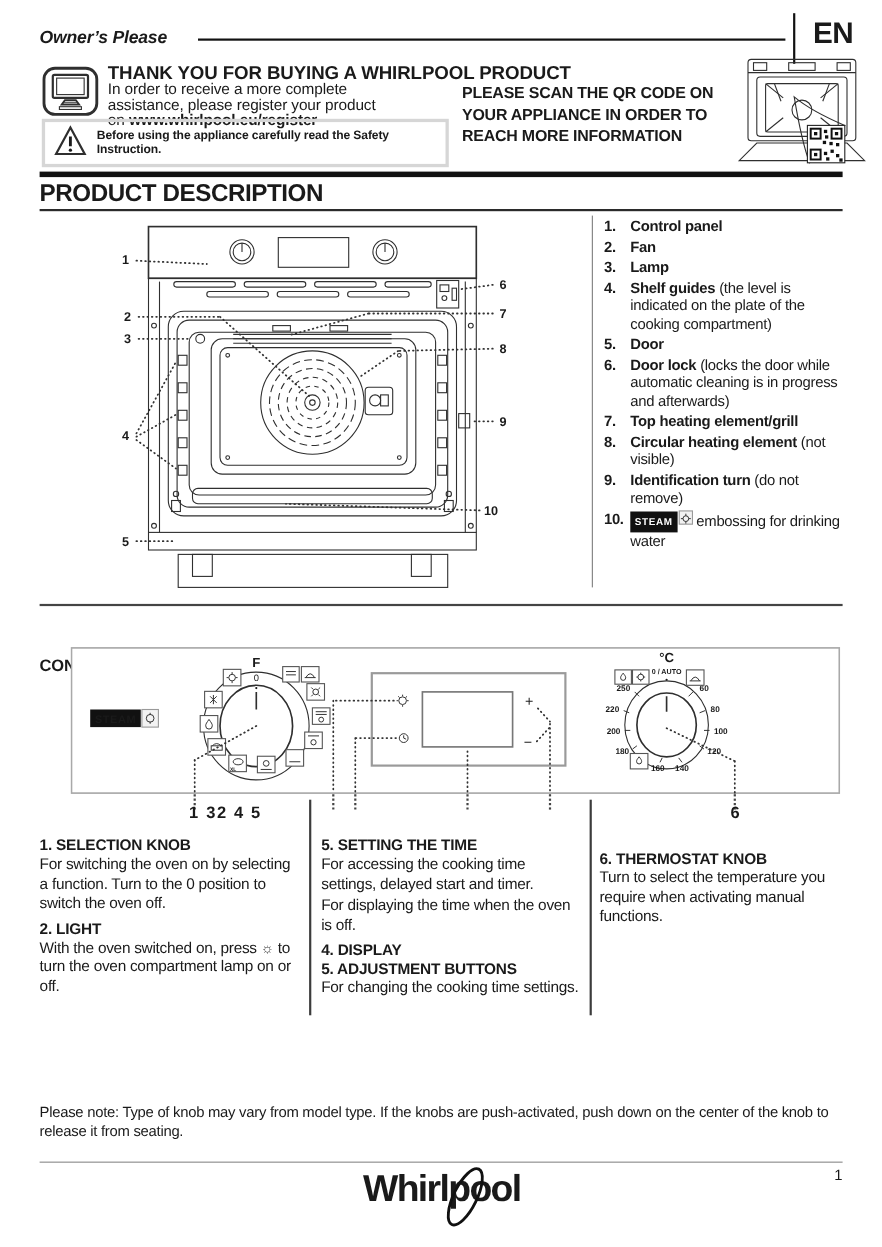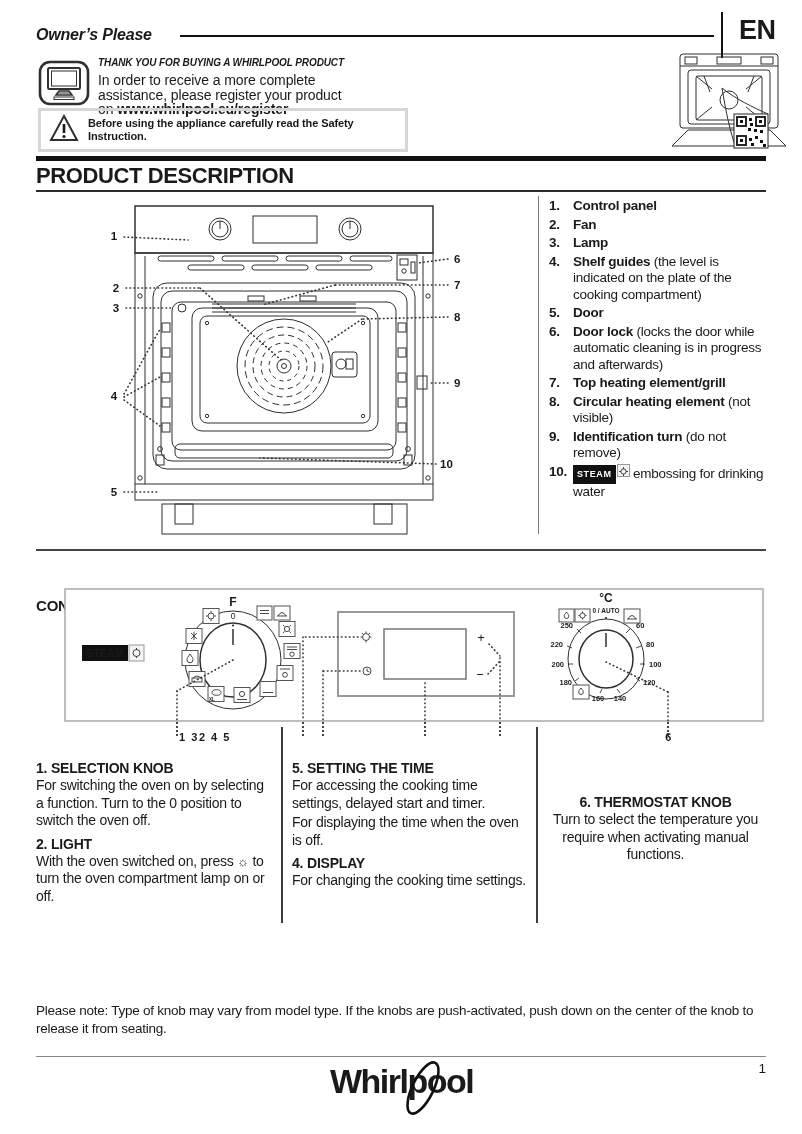--- a/index.html
+++ b/index.html
@@ -11,7 +11,7 @@
   .hline{height:2px;background:#111;}
   .vline{width:2px;background:#111;}
   .en{font-size:27px;font-weight:800;letter-spacing:-0.5px;}
-  .thanks-title{font-size:10px;font-weight:700;letter-spacing:-0.1px;font-style:italic;}
+  .thanks-title{font-size:17px;font-weight:700;letter-spacing:-0.1px;}
   .reg-text{font-size:14px;line-height:14.5px;letter-spacing:-0.1px;width:250px;}
   .reg-url{font-weight:700;}
   .warnbox{border:3px solid #d6d6d6;width:348px;height:34px;display:flex;align-items:center;gap:9px;padding:2px 8px;box-sizing:content-box;}

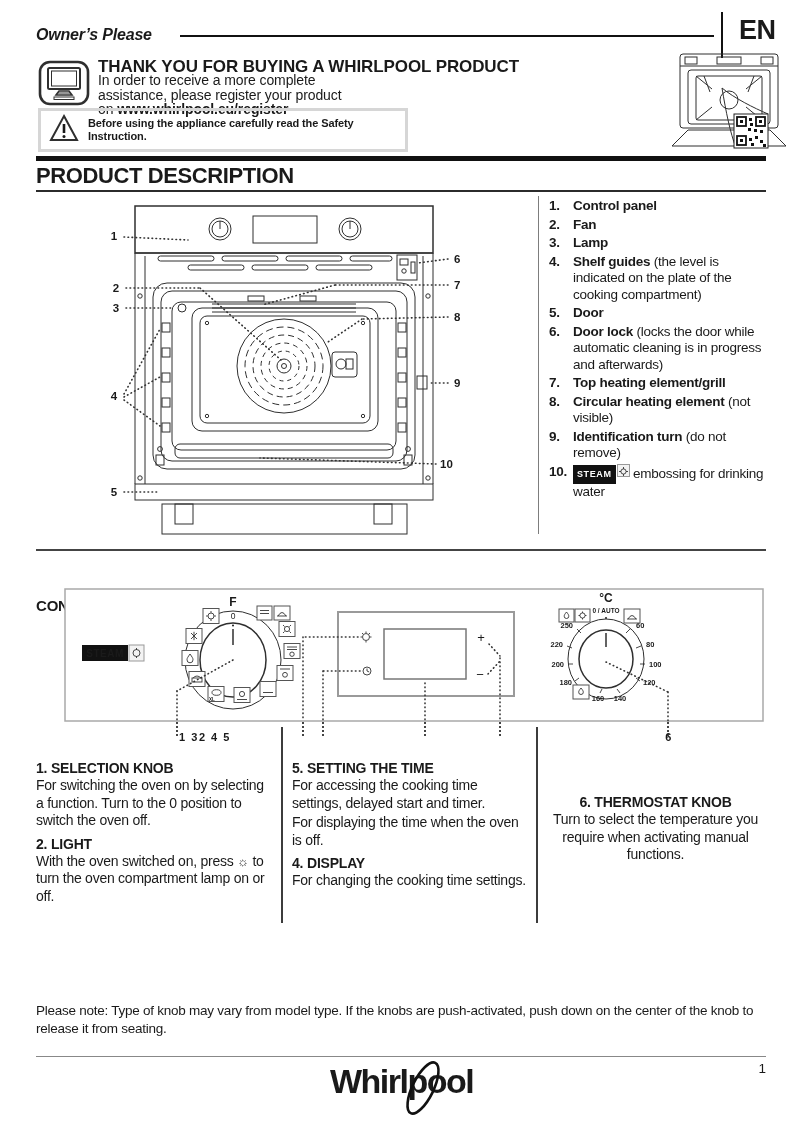--- a/index.html
+++ b/index.html
@@ -88,6 +88,7 @@
     <span class="warn-text">Before using the appliance carefully read the Safety Instruction.</span>
   </div>
 
+  <div class="abs qr-call" style="left:420px;top:76px;">PLEASE SCAN THE QR CODE ON YOUR APPLIANCE IN ORDER TO REACH MORE INFORMATION</div>
 
   <div class="abs" style="left:666px;top:52px;">
     <svg width="128" height="102" viewBox="0 0 128 102">

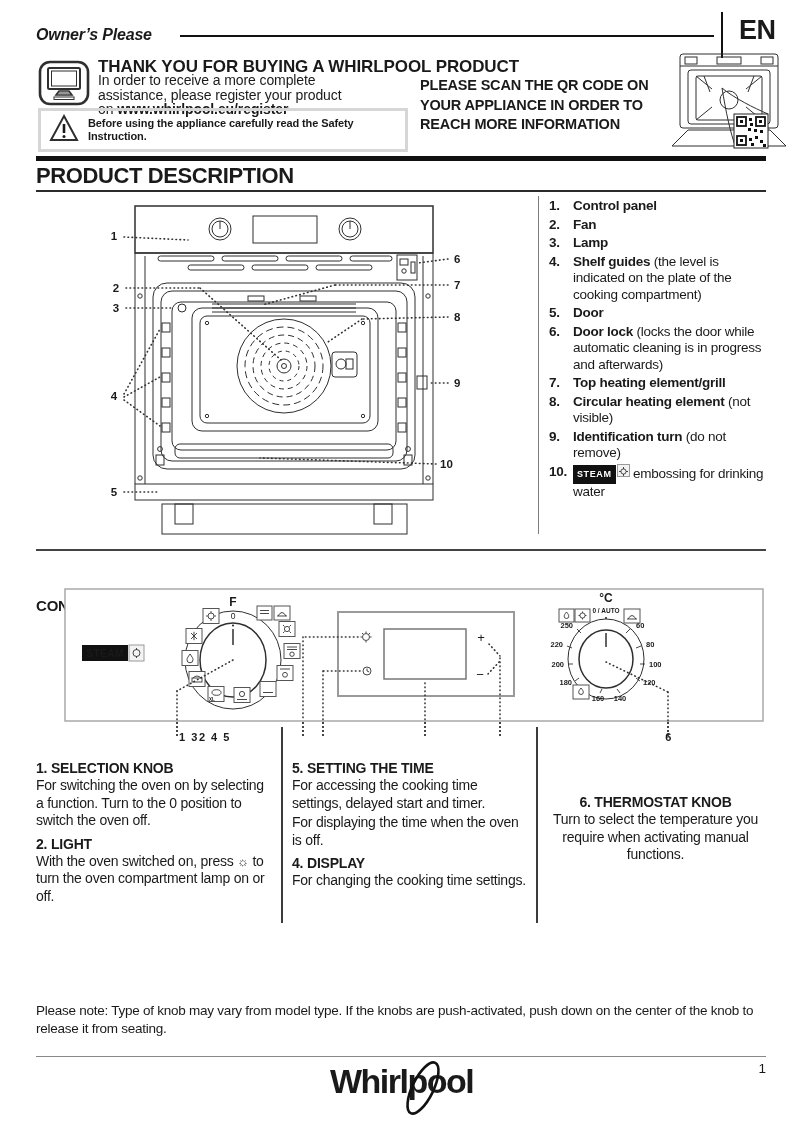--- a/index.html
+++ b/index.html
@@ -34,7 +34,7 @@
   .badge-ico{display:inline-block;width:11px;height:11px;border:1px solid #999;background:#f2f2f2;
              vertical-align:1px;margin-left:1px;}
   
-  .collbl{font-size:11px;font-weight:800;letter-spacing:1.5px;}
+  .collbl{font-size:15px;font-weight:800;letter-spacing:1.5px;}
   .dotv{border-left:2px dotted #444;width:0;height:14px;}
   .coldiv{width:1.5px;background:#3c3c3c;height:196px;}
   .leg-h{font-size:14px;font-weight:700;letter-spacing:-0.2px;margin:0 0 1px 0;}

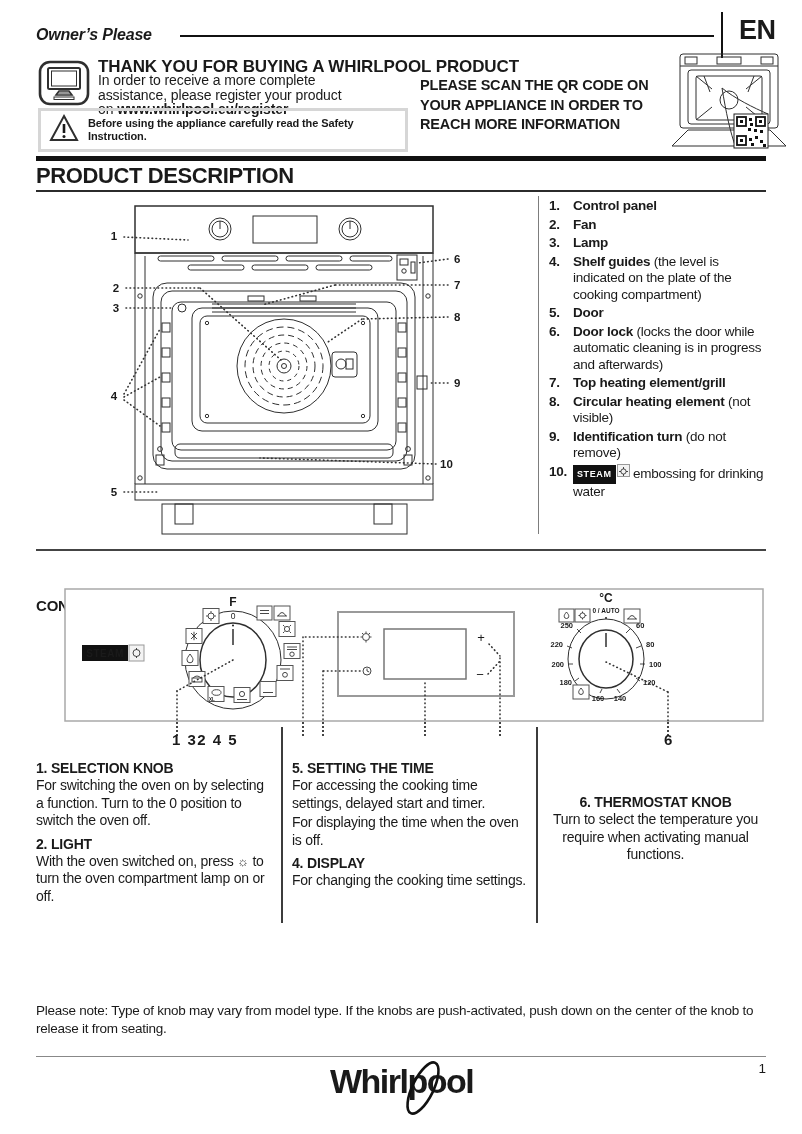--- a/index.html
+++ b/index.html
@@ -523,7 +523,7 @@
     <p class="leg-p">For changing the cooking time settings.</p>
   </div>
 
-  <div class="abs" style="left:545px;top:794px;width:221px;text-align:center;">
+  <div class="abs" style="left:545px;top:772px;width:221px;">
     <p class="leg-h">6. THERMOSTAT KNOB</p>
     <p class="leg-p">Turn to select the temperature you require when activating manual functions.</p>
   </div>

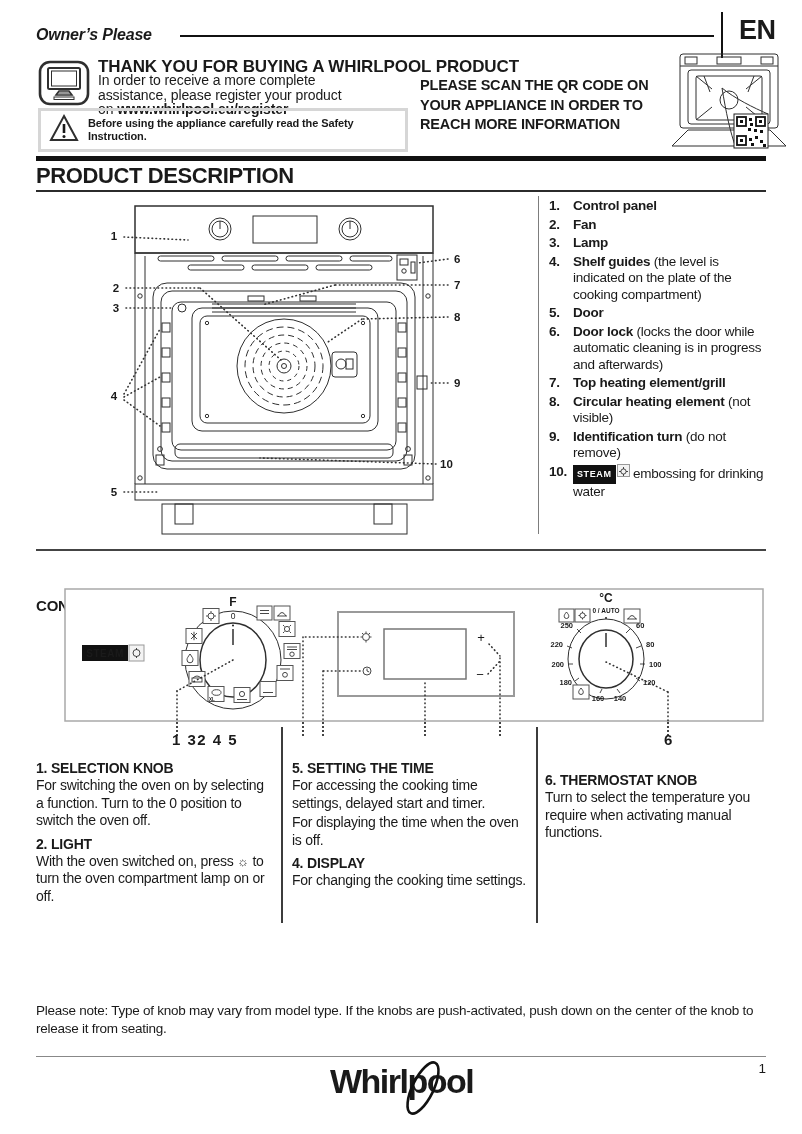--- a/index.html
+++ b/index.html
@@ -520,6 +520,7 @@
     <p class="leg-p" style="margin-bottom:2px;">For accessing the cooking time settings, delayed start and timer.</p>
     <p class="leg-p">For displaying the time when the oven is off.</p>
     <p class="leg-h">4. DISPLAY</p>
+    <p class="leg-h">5. ADJUSTMENT BUTTONS</p>
     <p class="leg-p">For changing the cooking time settings.</p>
   </div>
 

